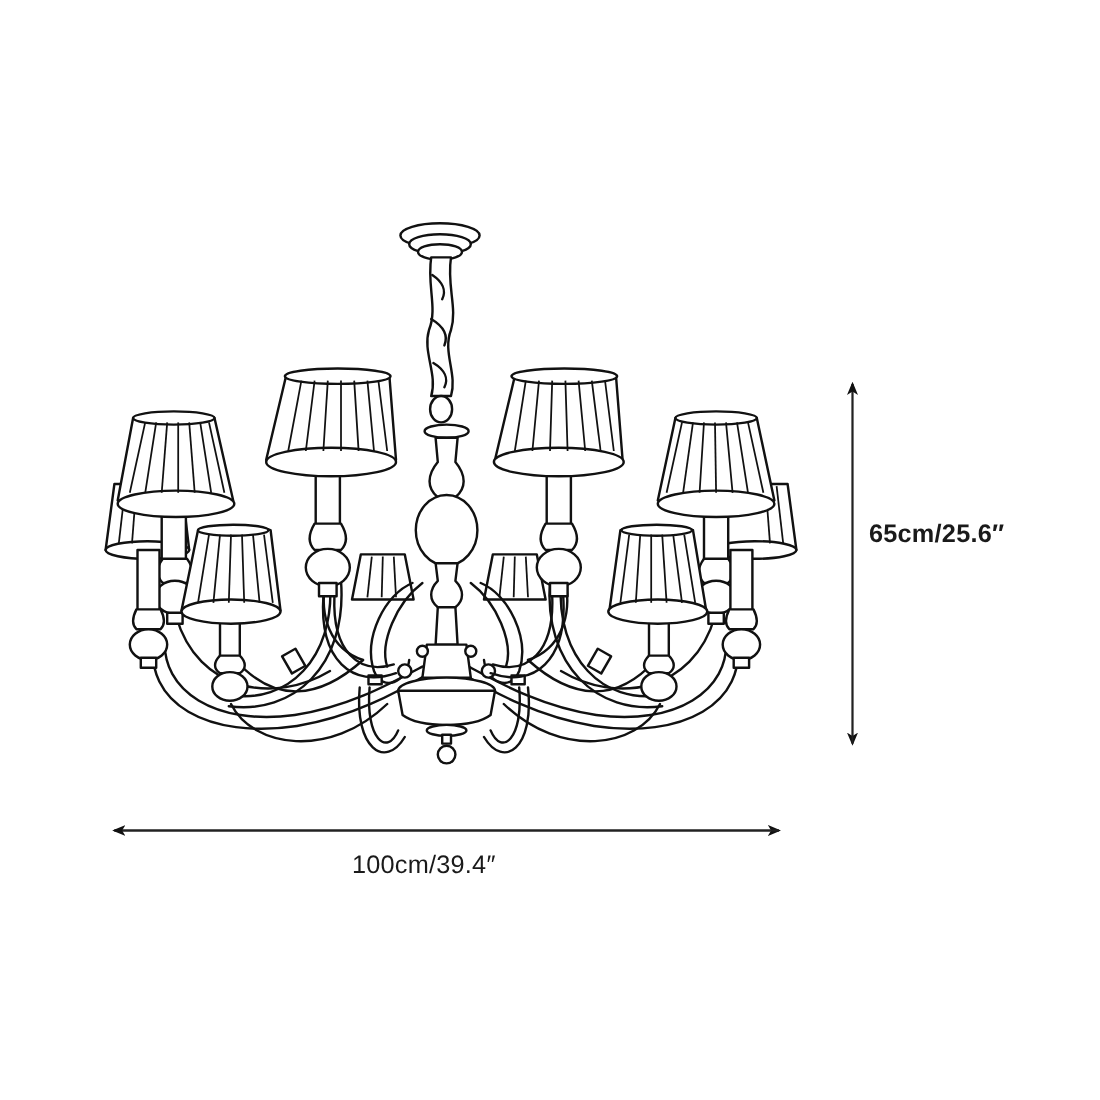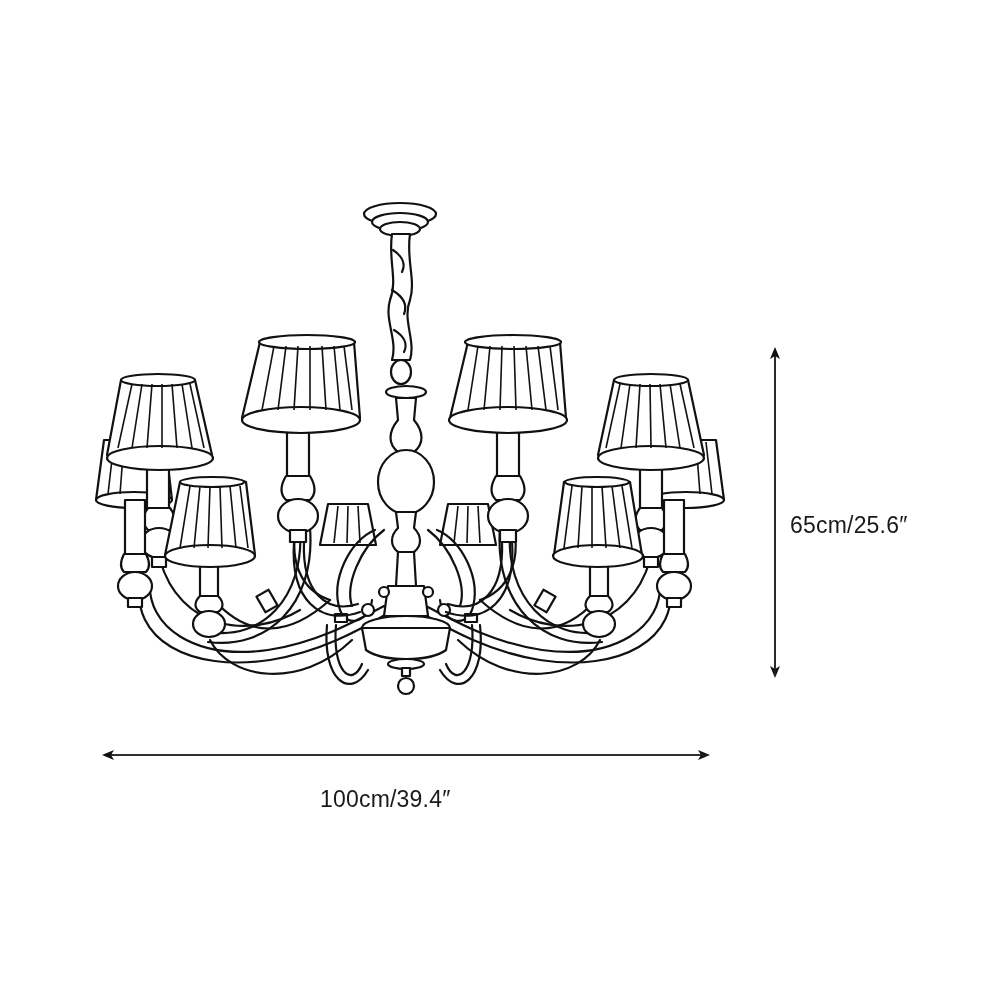--- a/index.html
+++ b/index.html
@@ -11,7 +11,7 @@
   .pleat { stroke: #111111; stroke-width: 1.6; }
   .dim-line { stroke: #222222; stroke-width: 1.6; }
   .dim-label { position: absolute; font-size: 23px; color: #1a1a1a; letter-spacing: 0.2px; white-space: nowrap; }
-  #label-height { left: 790px; top: 512px; }
+  #label-height { left: 790px; top: 472px; font-weight: bold; }
   #label-width { left: 320px; top: 773px; margin-top: 13px; }
 </style>
 </head>

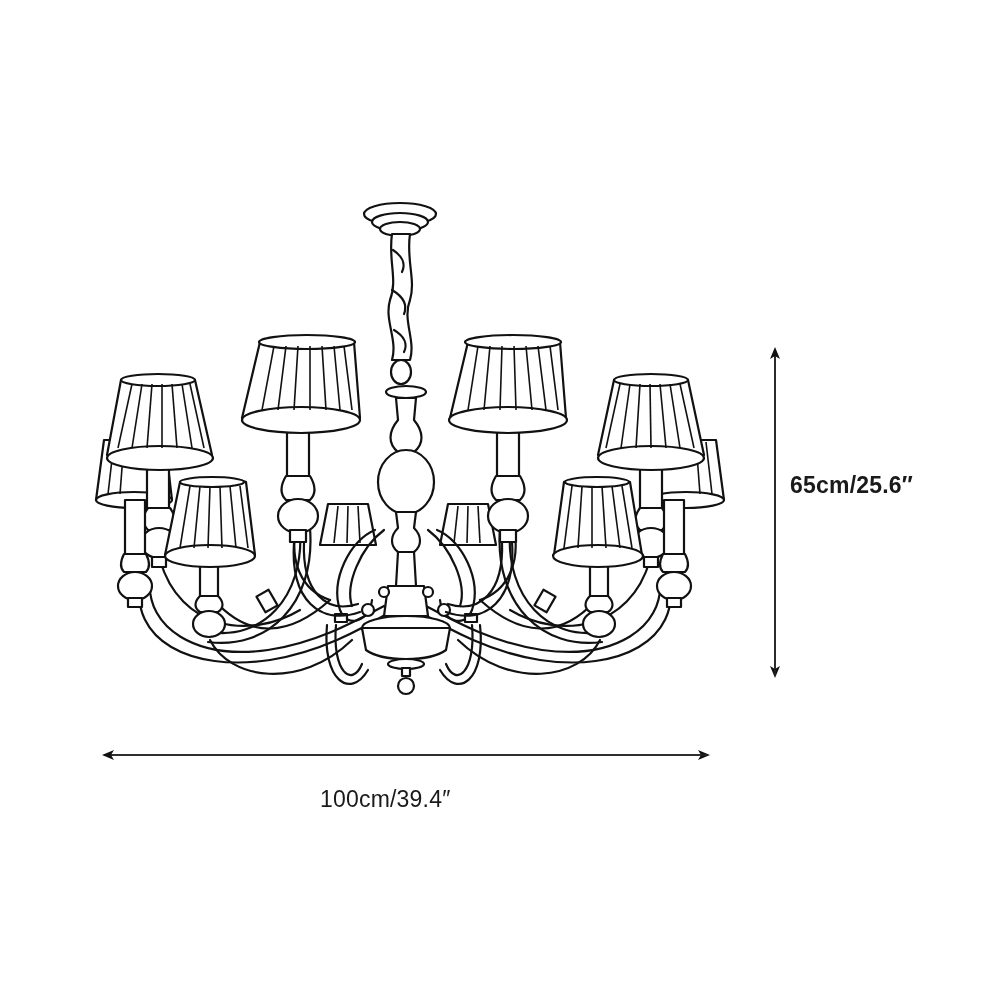--- a/index.html
+++ b/index.html
@@ -12,7 +12,7 @@
   .dim-line { stroke: #222222; stroke-width: 1.6; }
   .dim-label { position: absolute; font-size: 23px; color: #1a1a1a; letter-spacing: 0.2px; white-space: nowrap; }
   #label-height { left: 790px; top: 472px; font-weight: bold; }
-  #label-width { left: 320px; top: 773px; margin-top: 13px; }
+  #label-width { left: 320px; top: 773px; }
 </style>
 </head>
 <body>

